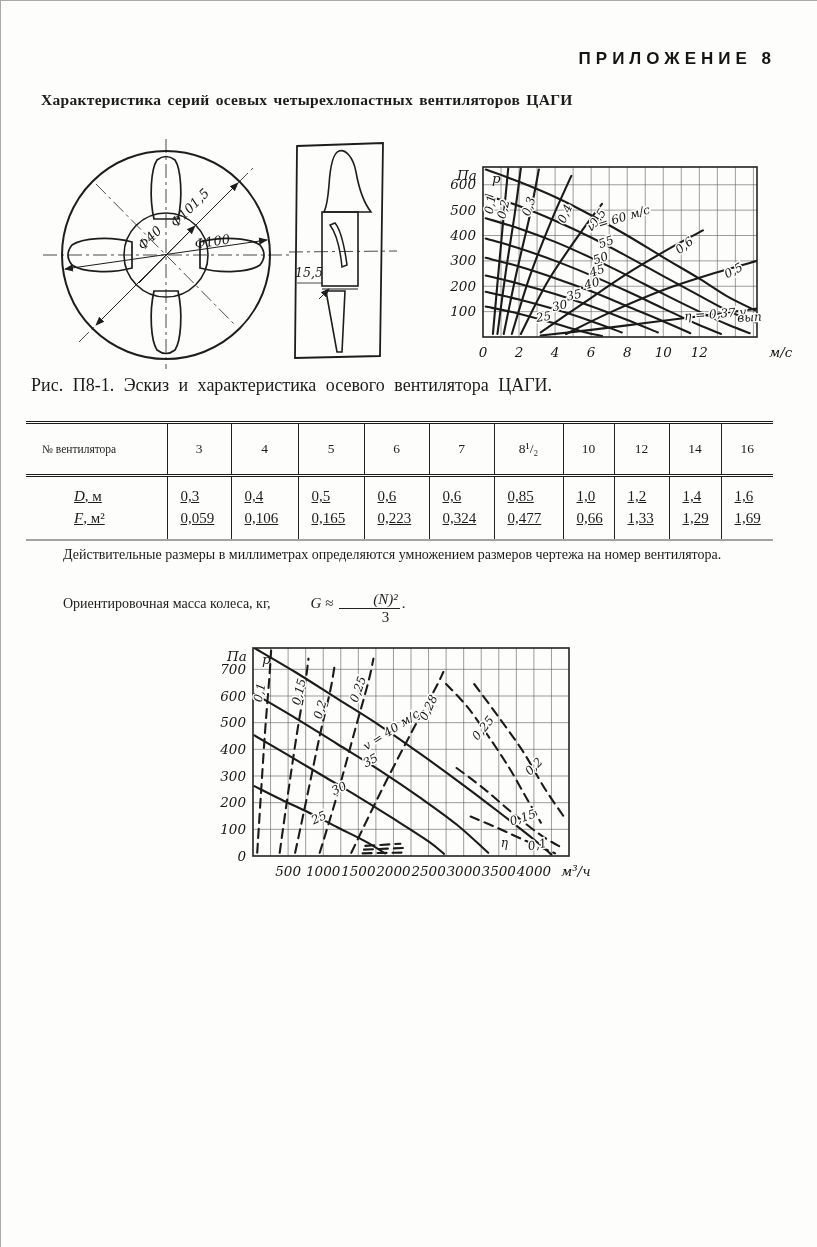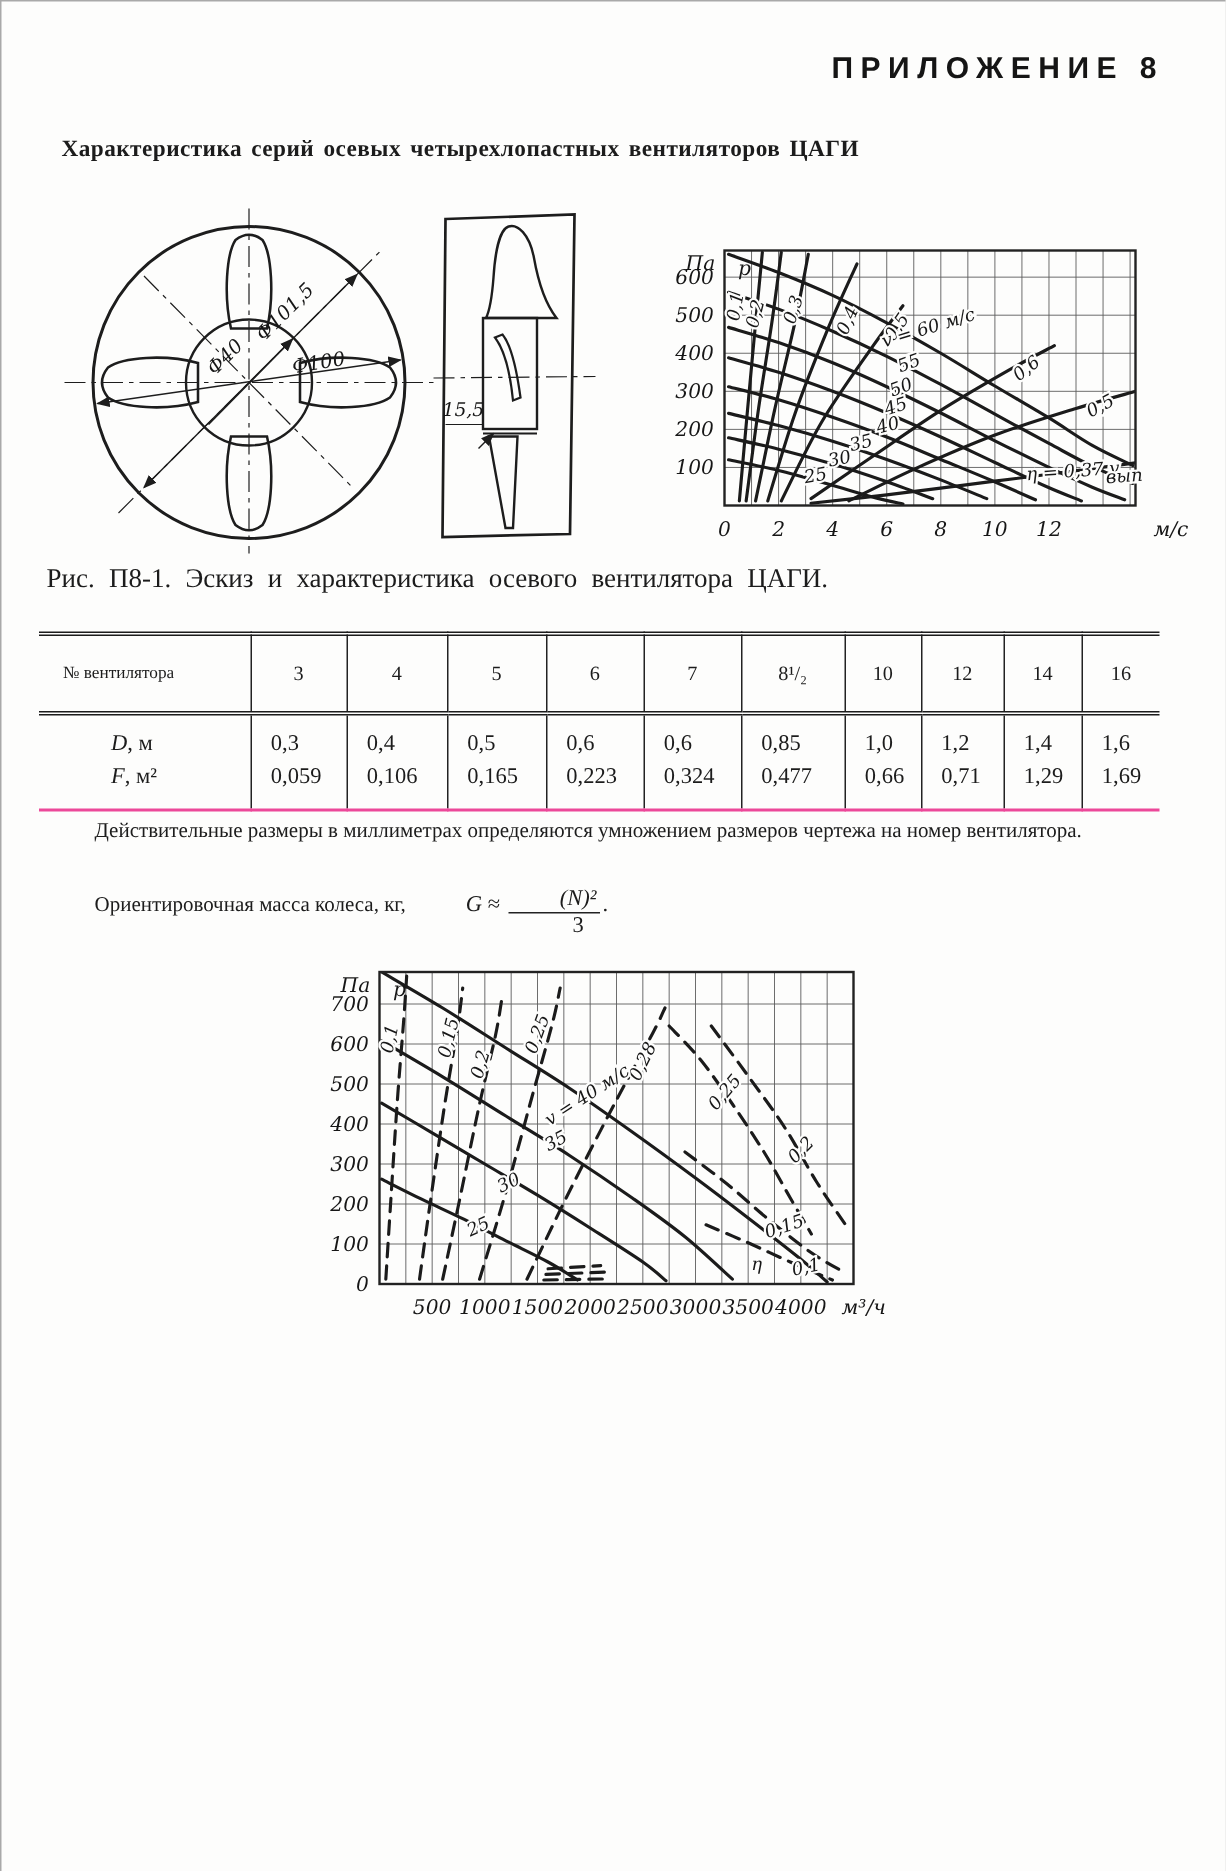--- a/index.html
+++ b/index.html
@@ -6,8 +6,8 @@
   .page{position:relative;width:817px;height:1247px;margin:0 auto;background:#fdfdfc;
         border:1px solid #a9a9a9;overflow:hidden;color:#1c1c1c;
         font-family:"Liberation Serif", serif;}
-  .hdr{position:absolute;top:34px;right:42px;font-family:"Liberation Sans",sans-serif;
-       font-weight:bold;font-size:20px;letter-spacing:5px;color:#151515;}
+  .hdr{position:absolute;top:48px;right:42px;font-family:"Liberation Sans",sans-serif;
+       font-weight:bold;font-size:17px;letter-spacing:5px;color:#151515;}
   .doctitle{position:absolute;left:40px;top:90px;width:740px;font-weight:bold;
        font-size:15.5px;letter-spacing:.3px;word-spacing:2px;}
   svg{position:absolute;overflow:visible;}

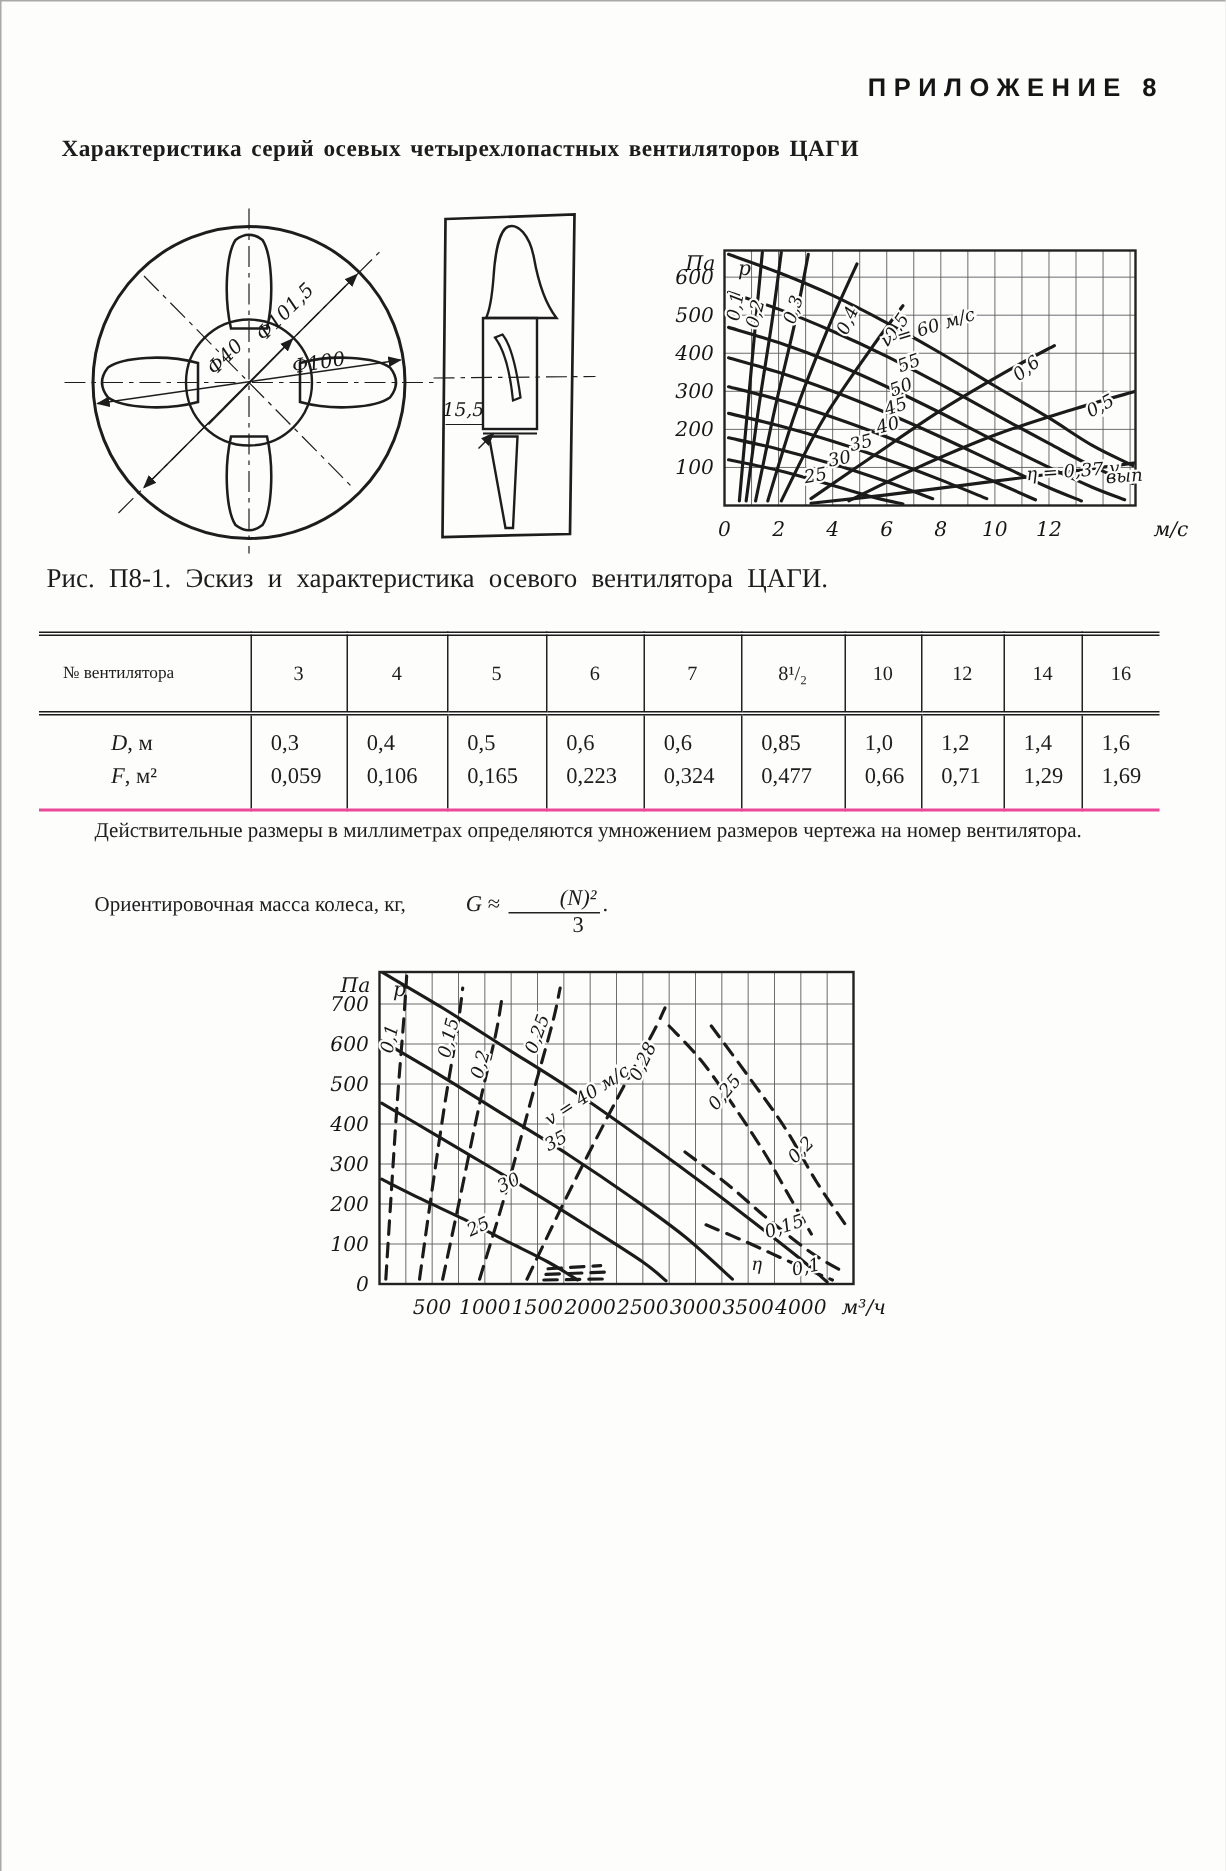--- a/index.html
+++ b/index.html
@@ -14,7 +14,7 @@
   .cap1{position:absolute;left:30px;top:374px;width:620px;font-size:18px;word-spacing:5px;}
   
   .ftable{position:absolute;left:25px;top:420px;width:747px;border-collapse:collapse;
-          border-top:3px double #1b1b1b;border-bottom:2px solid #ec4899;table-layout:fixed;}
+          border-top:3px double #1b1b1b;border-bottom:2px solid #a3a3a3;table-layout:fixed;}
   .ftable td{border-left:1.4px solid #222;padding:0;vertical-align:middle;}
   .ftable td:first-child{border-left:none;}
   .ftable tr.hrow td{border-bottom:3px double #1b1b1b;height:50px;text-align:center;

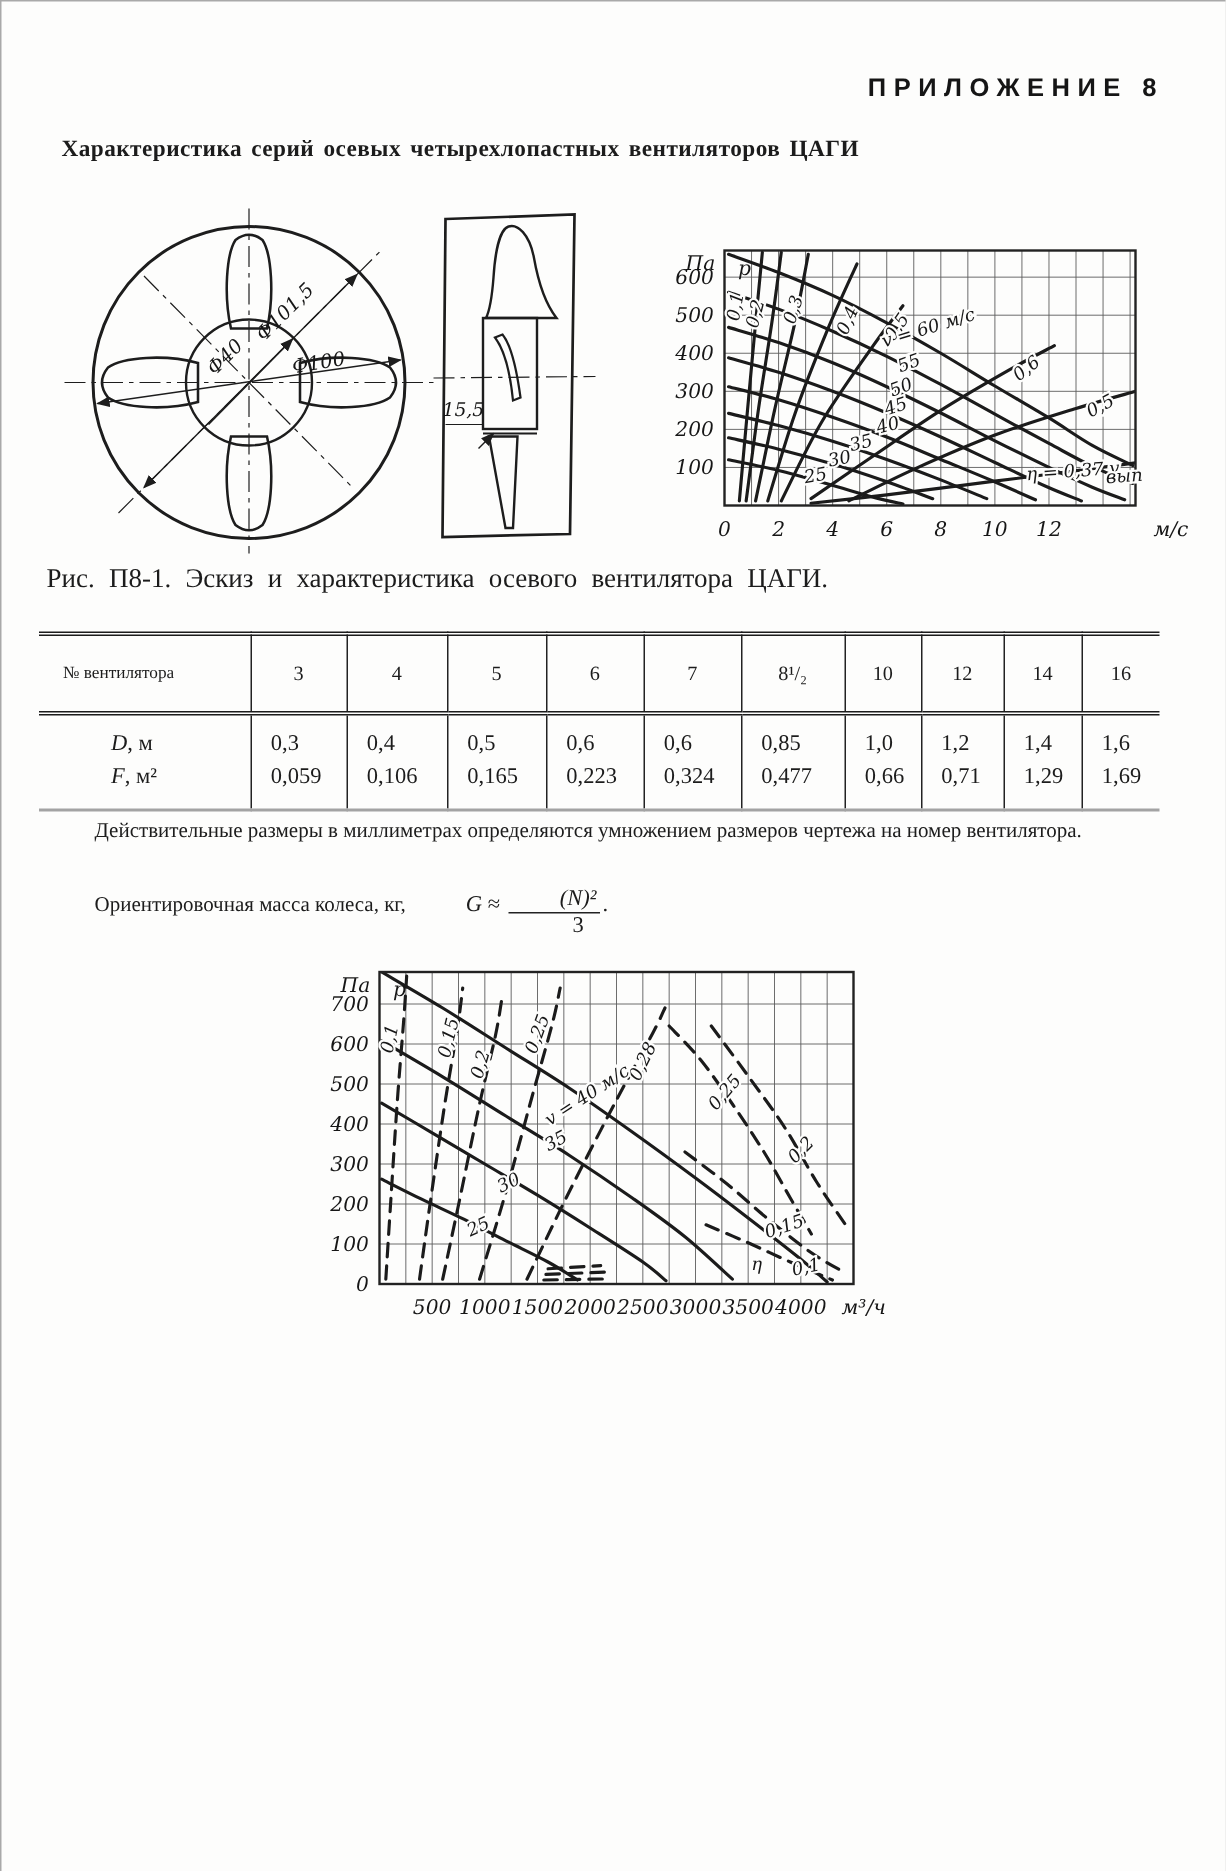--- a/index.html
+++ b/index.html
@@ -20,7 +20,7 @@
   .ftable tr.hrow td{border-bottom:3px double #1b1b1b;height:50px;text-align:center;
           font-size:13.5px;}
   .ftable tr.hrow td.lblc{font-size:11.5px;text-align:left;padding-left:16px;}
-  .ftable tr.drow td{height:62px;font-size:15px;}
+  .ftable tr.drow td{height:62px;font-size:15px;text-decoration:underline;}
   .ftable tr.drow td div{padding-left:13px;line-height:1.45;}
   .ftable tr.drow td.lblc div{padding-left:48px;}
   .para{position:absolute;left:30px;width:745px;font-size:14px;line-height:1.5;}

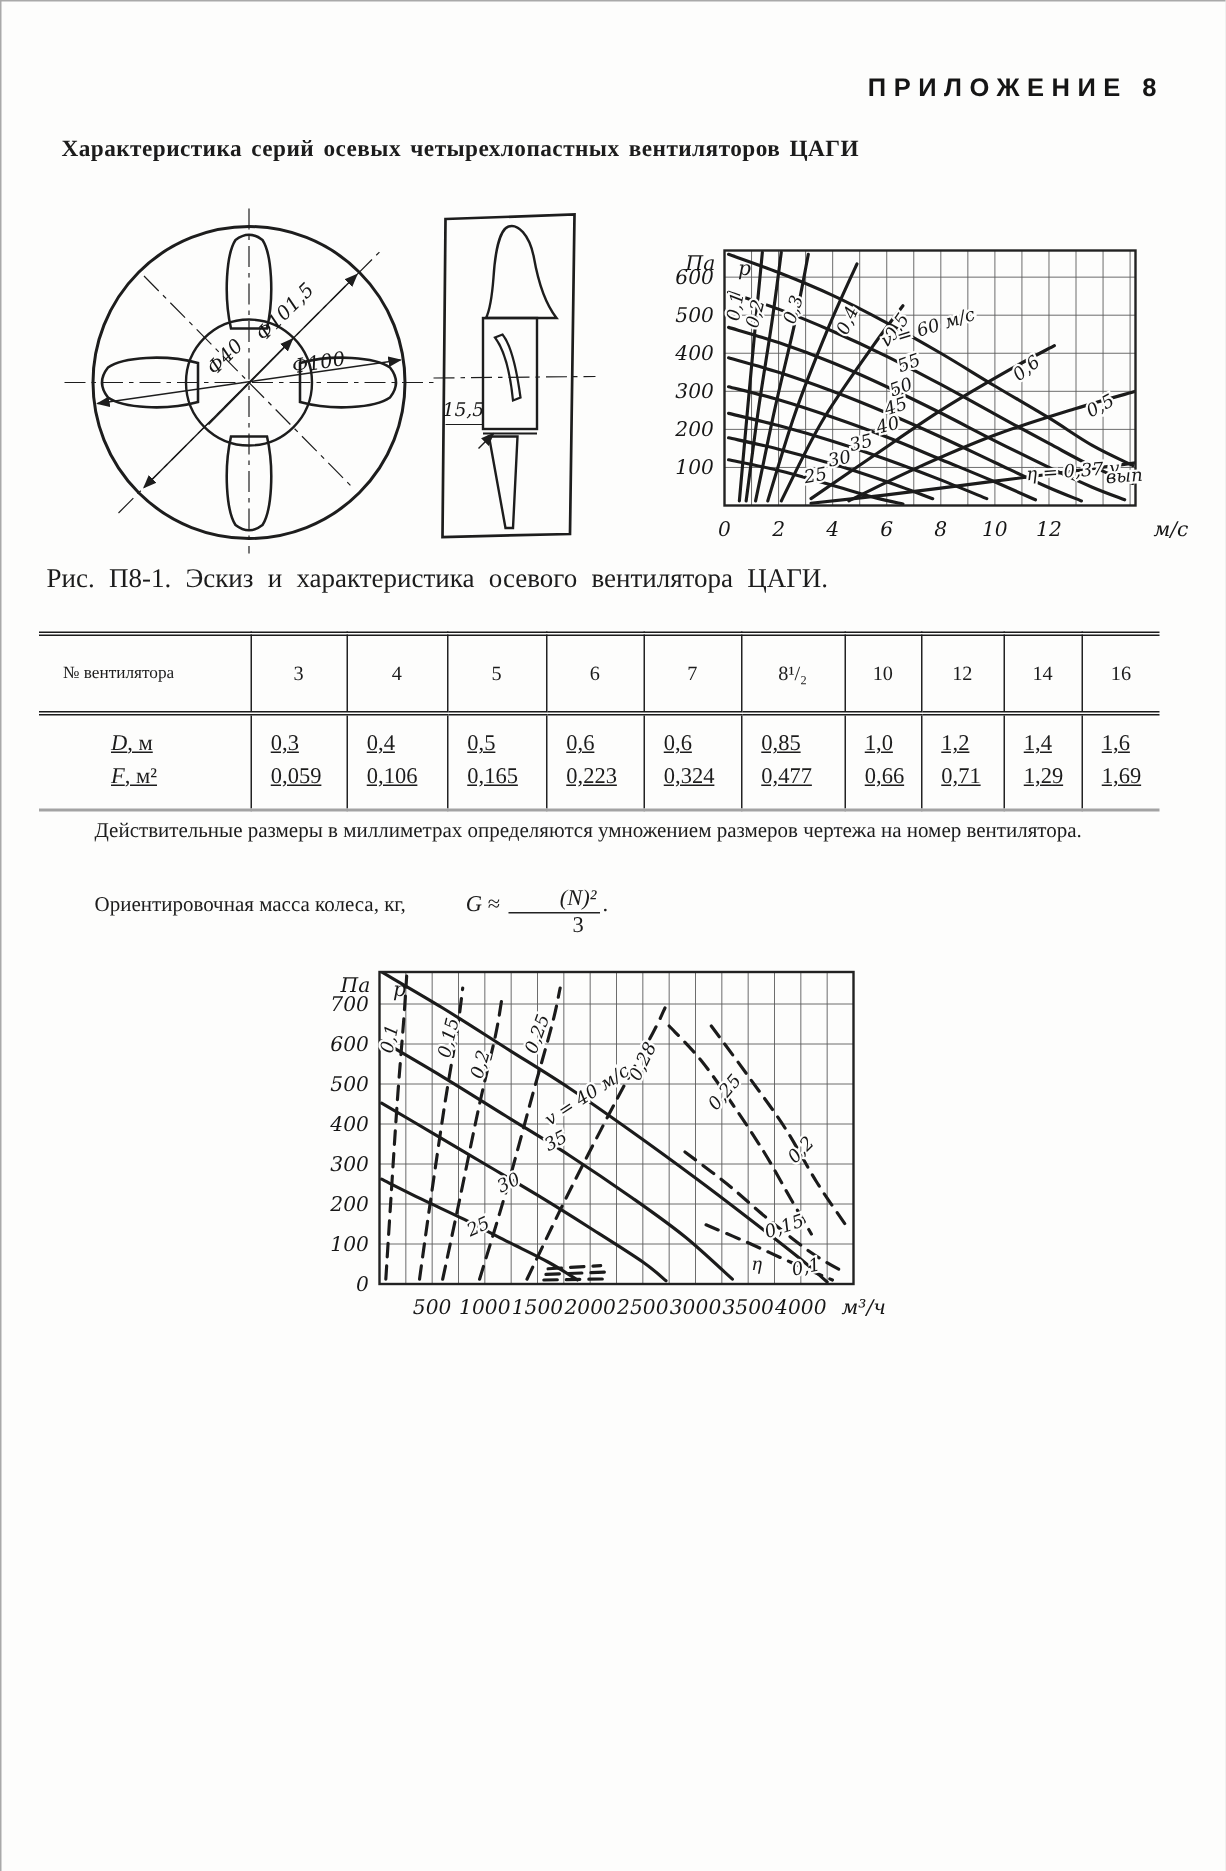--- a/index.html
+++ b/index.html
@@ -259,7 +259,7 @@
           </td>
       <td>
             <div>1,2</div>
-            <div>0,71</div>
+            <div>1,33</div>
           </td>
       <td>
             <div>1,4</div>

